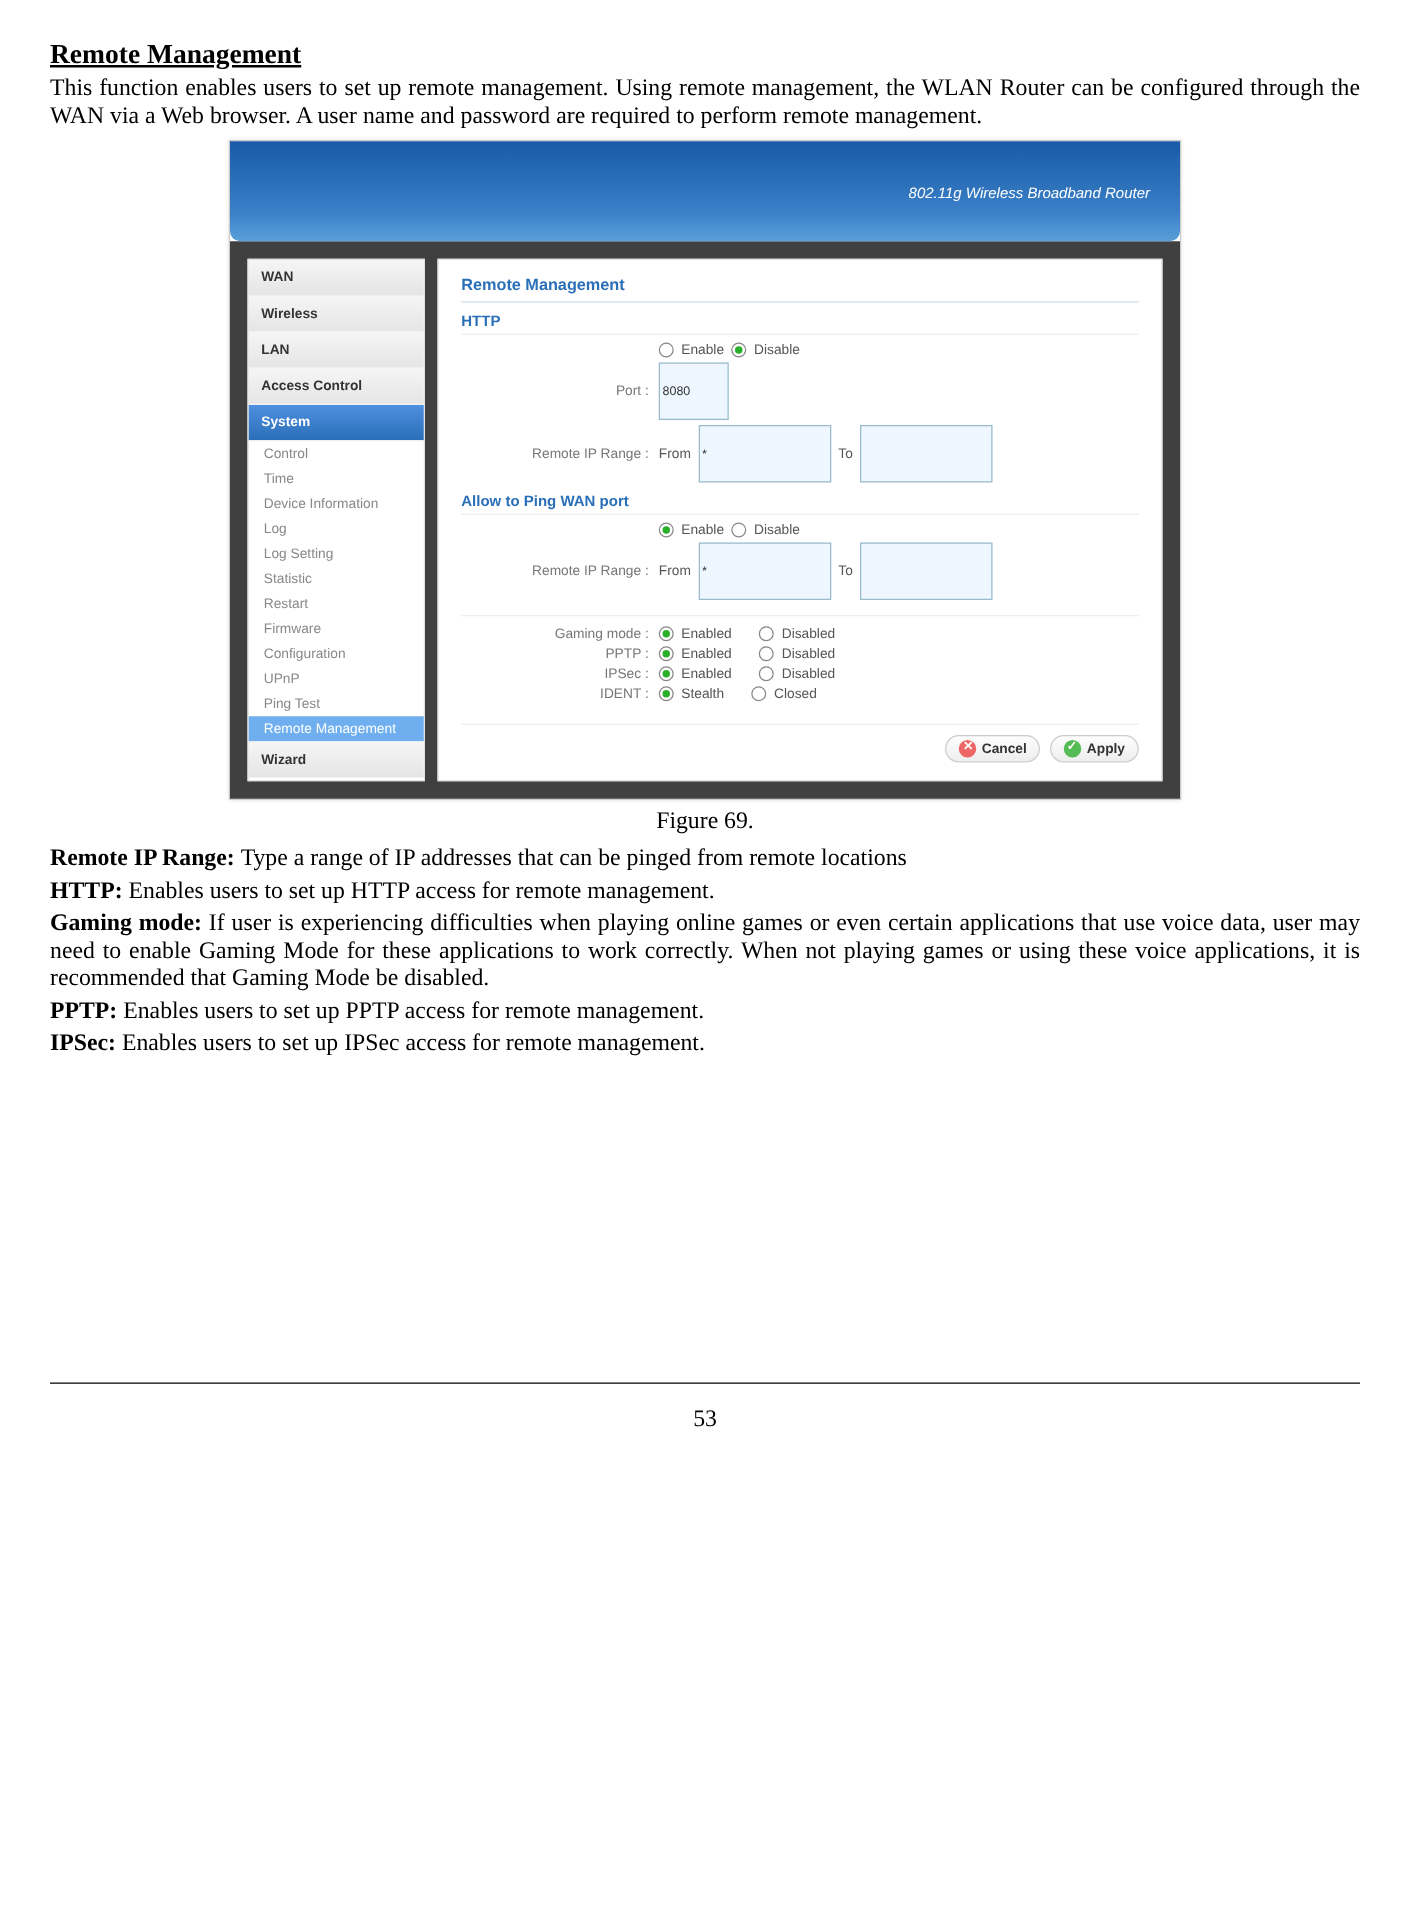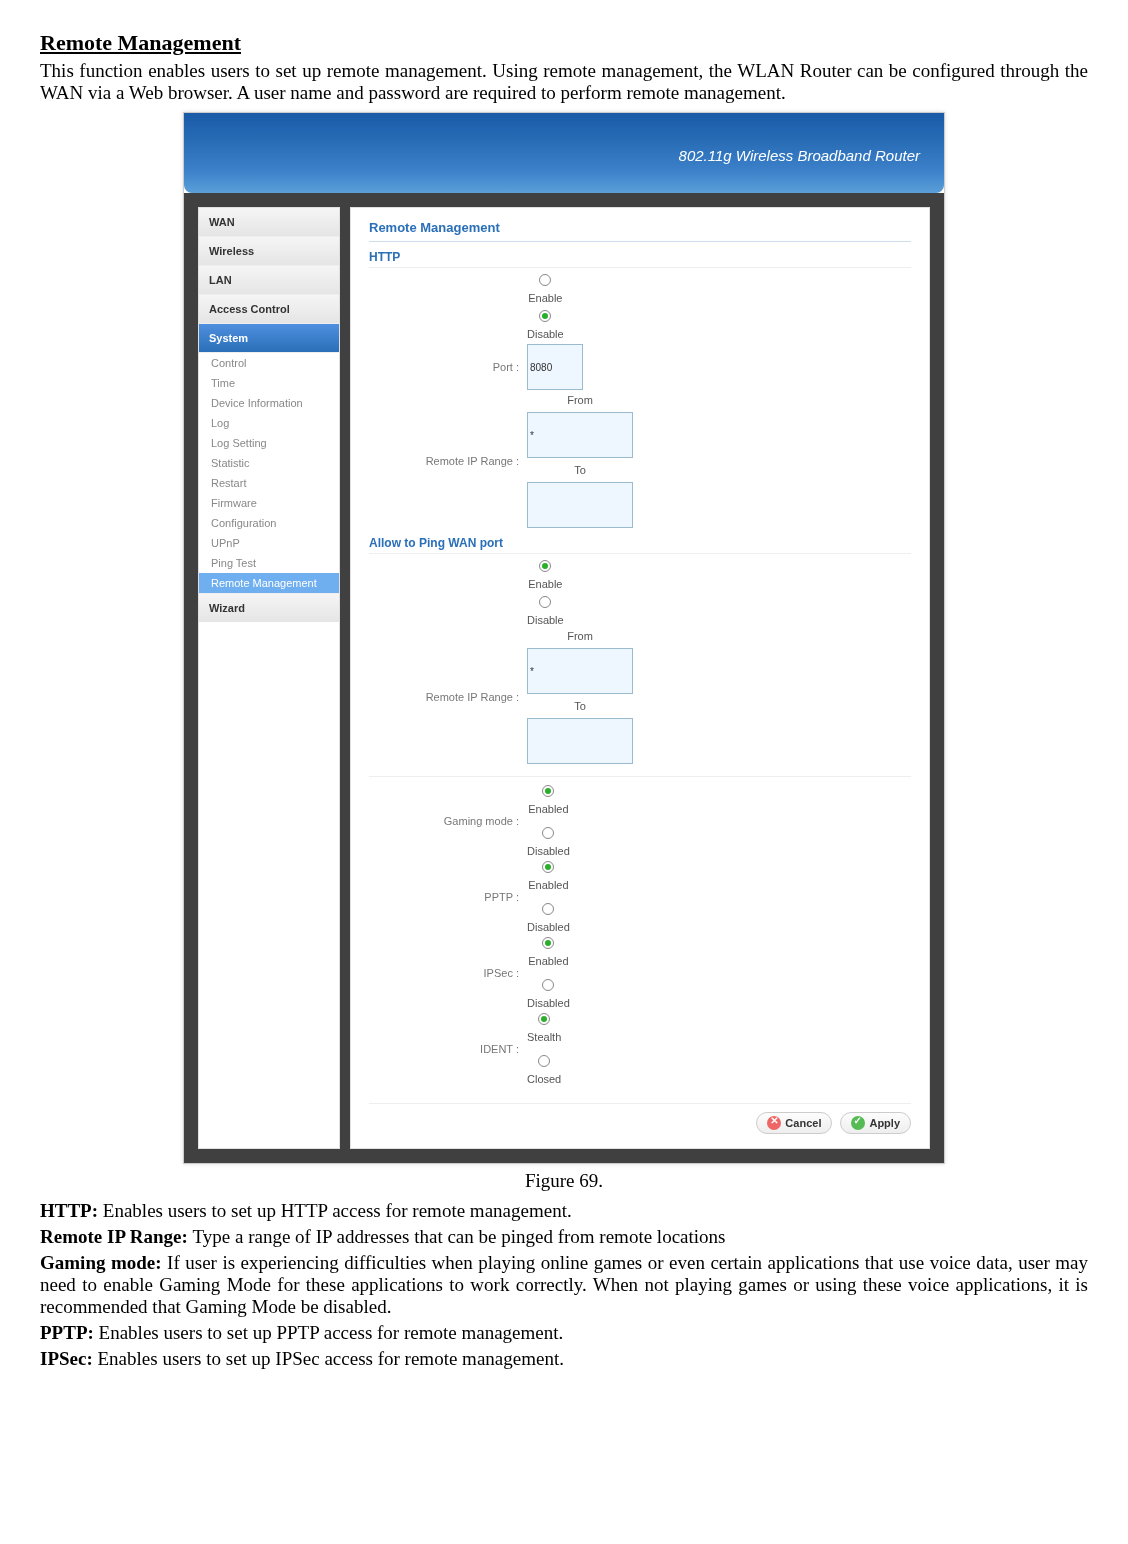--- a/index.html
+++ b/index.html
@@ -54,7 +54,7 @@
     position: absolute;
     right: 24px;
     top: 34px;
-    font-size: 15px;
+    font-size: 12px;
     font-style: italic;
   }
   .main-area {

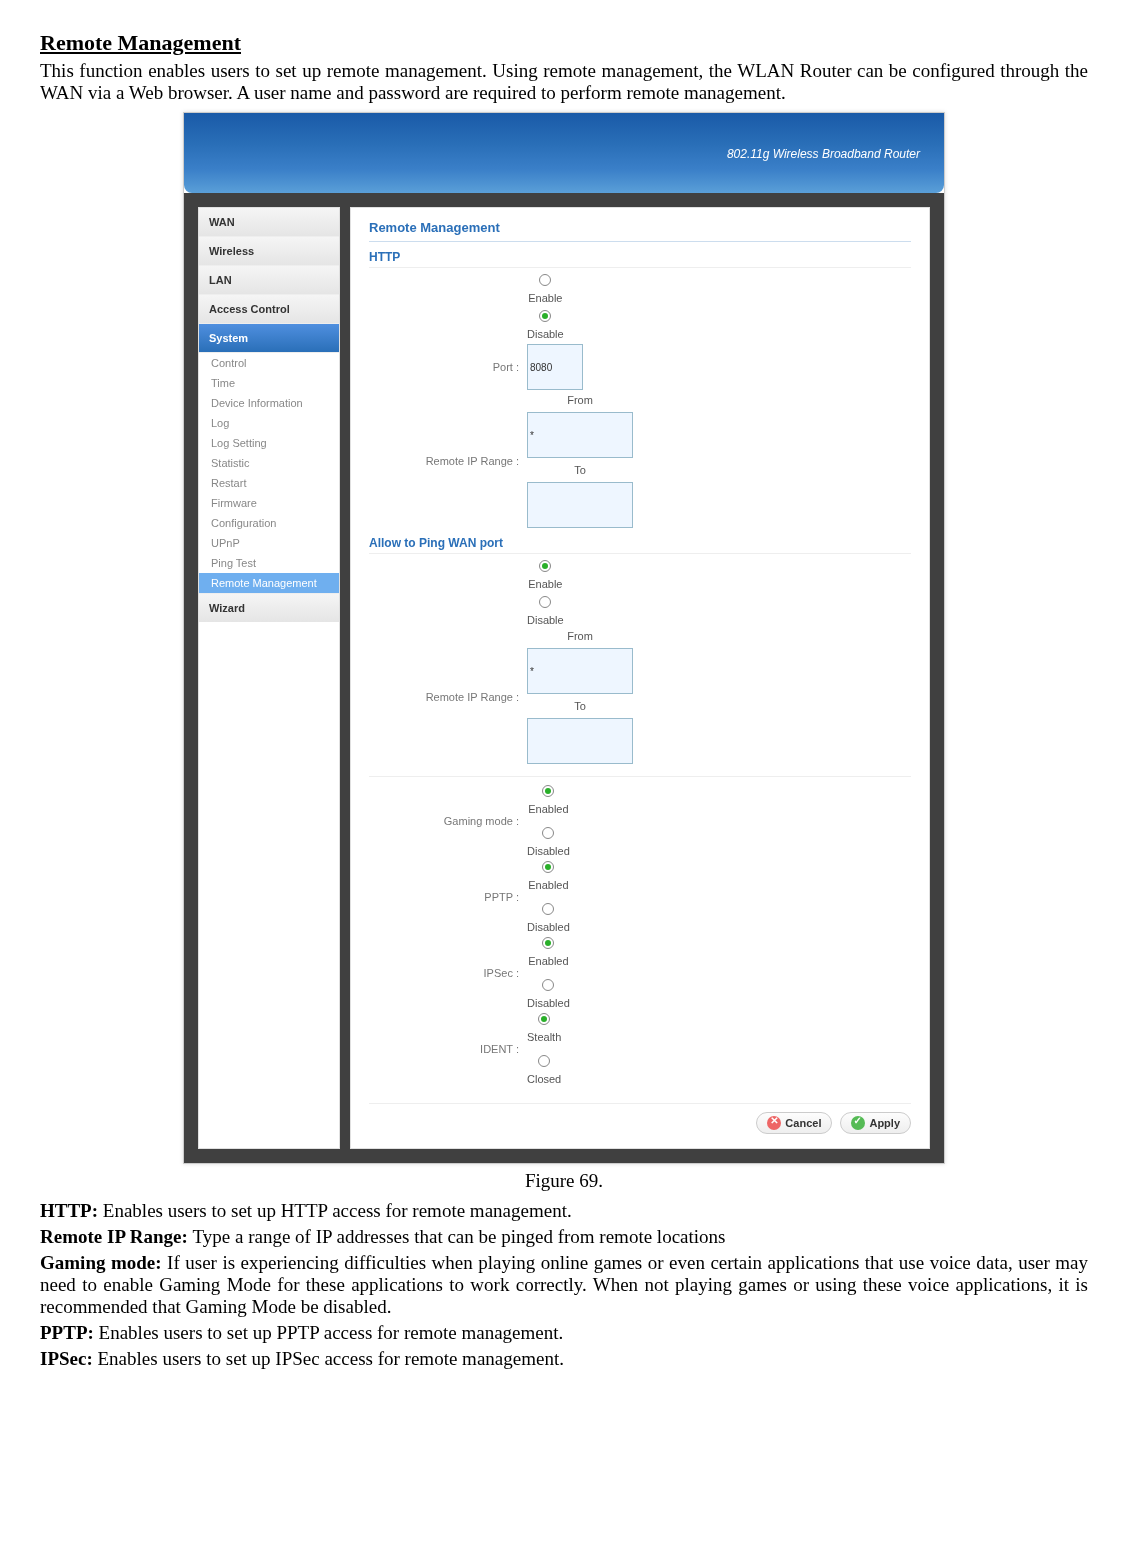--- a/index.html
+++ b/index.html
@@ -133,7 +133,6 @@
     display: flex;
     align-items: center;
     gap: 6px;
-    flex-direction: column;
   }
   .radio {
     width: 10px; height: 10px;

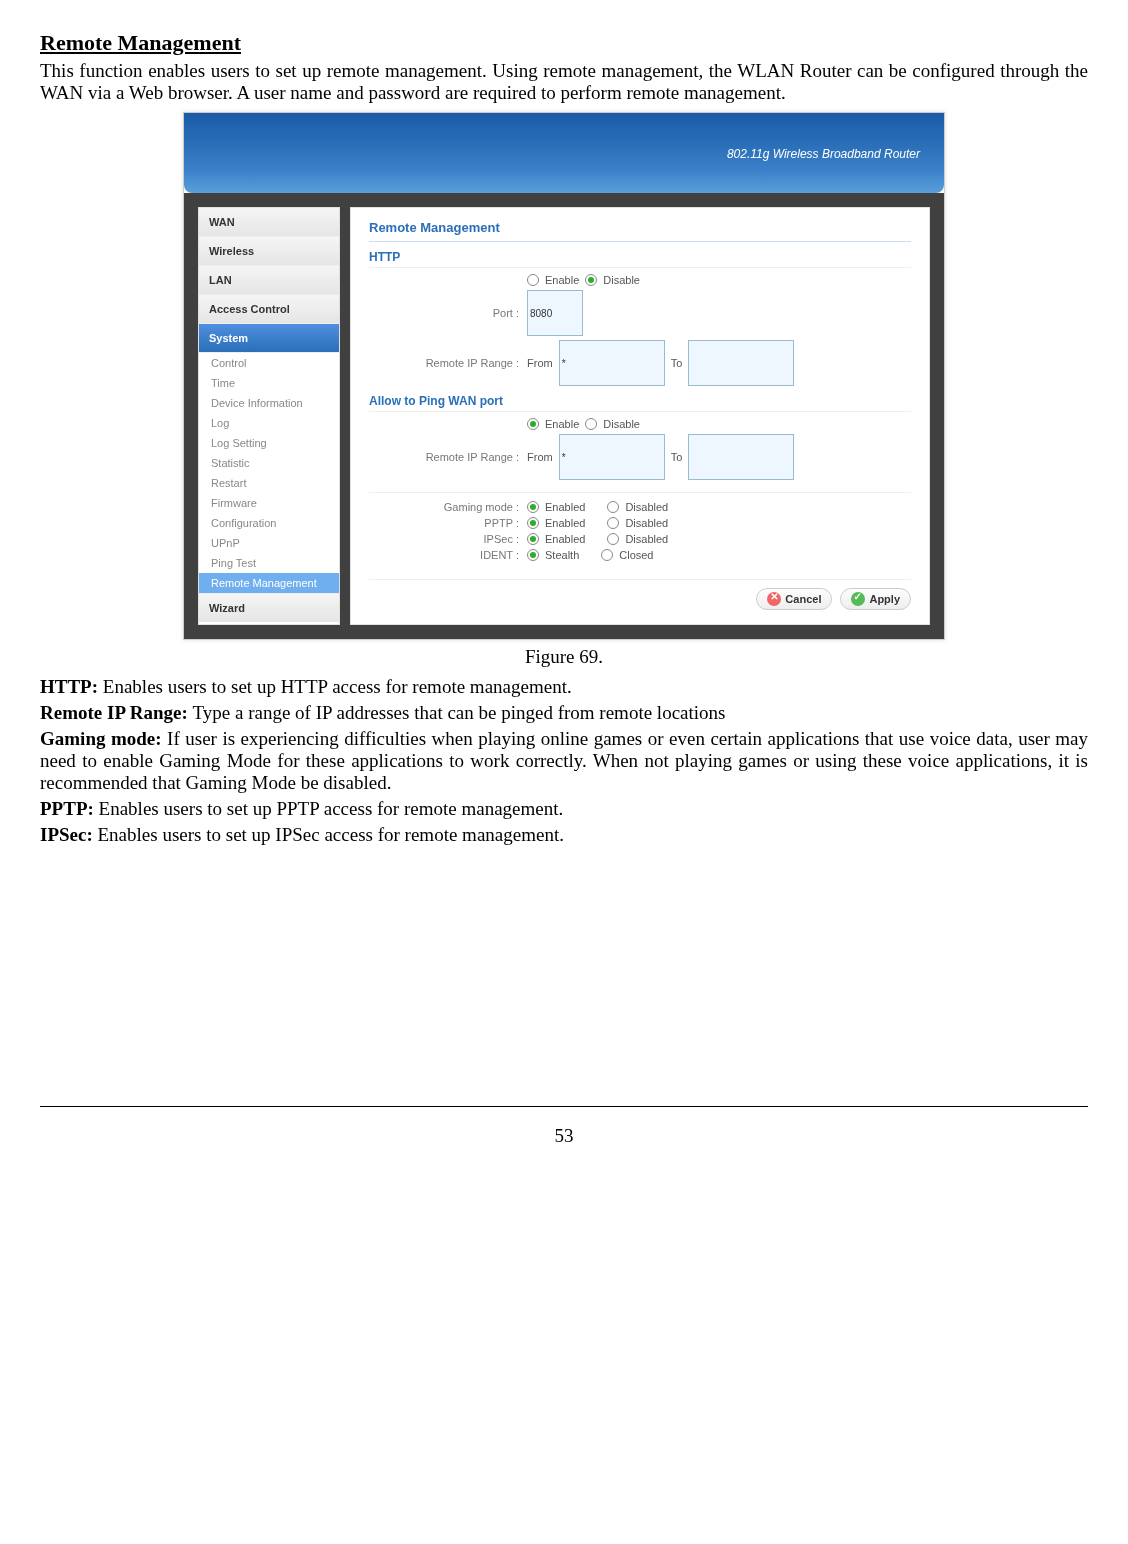--- a/index.html
+++ b/index.html
@@ -343,8 +343,8 @@
 <div class="figure-caption">Figure 69.</div>
 
 <div class="defs">
+  <p><b>Remote IP Range: </b><span>Type a range of IP addresses that can be pinged from remote locations</span></p>
   <p><b>HTTP: </b><span>Enables users to set up HTTP access for remote management.</span></p>
-  <p><b>Remote IP Range: </b><span>Type a range of IP addresses that can be pinged from remote locations</span></p>
   <p><b>Gaming mode: </b><span>If user is experiencing difficulties when playing online games or even certain applications that use voice data, user may need to enable Gaming Mode for these applications to work correctly. When not playing games or using these voice applications, it is recommended that Gaming Mode be disabled.</span></p>
   <p><b>PPTP: </b><span>Enables users to set up PPTP access for remote management.</span></p>
   <p><b>IPSec: </b><span>Enables users to set up IPSec access for remote management.</span></p>

